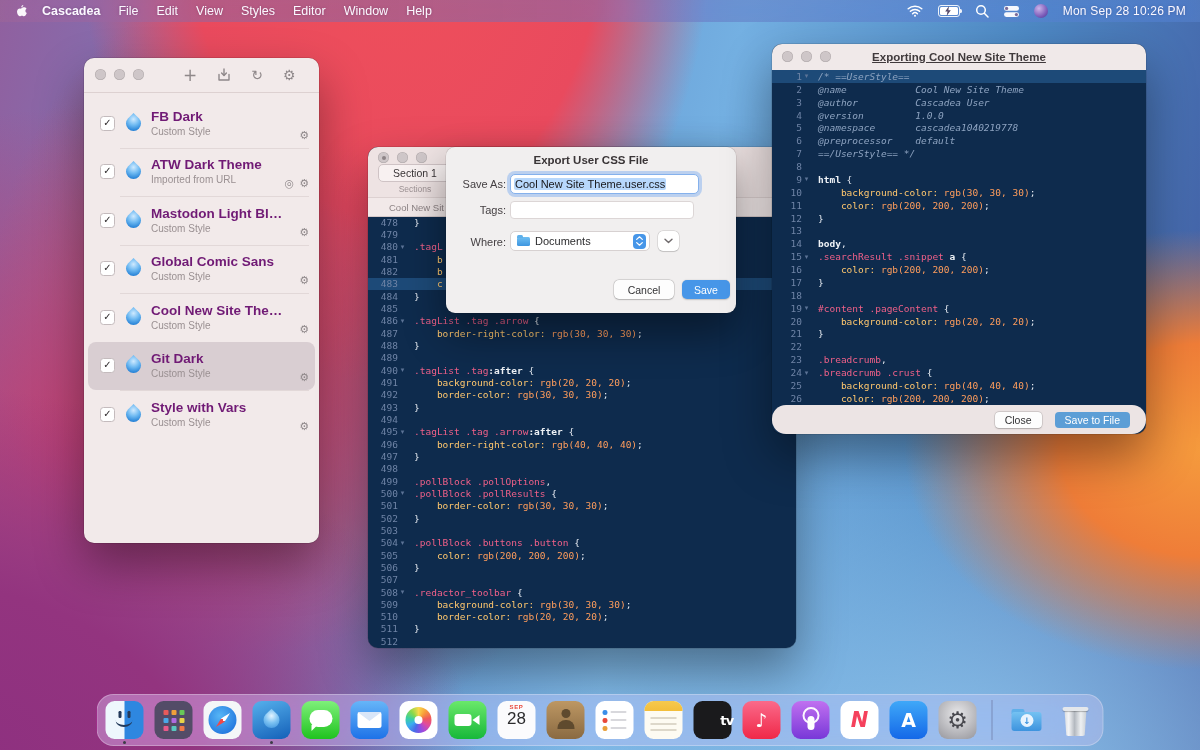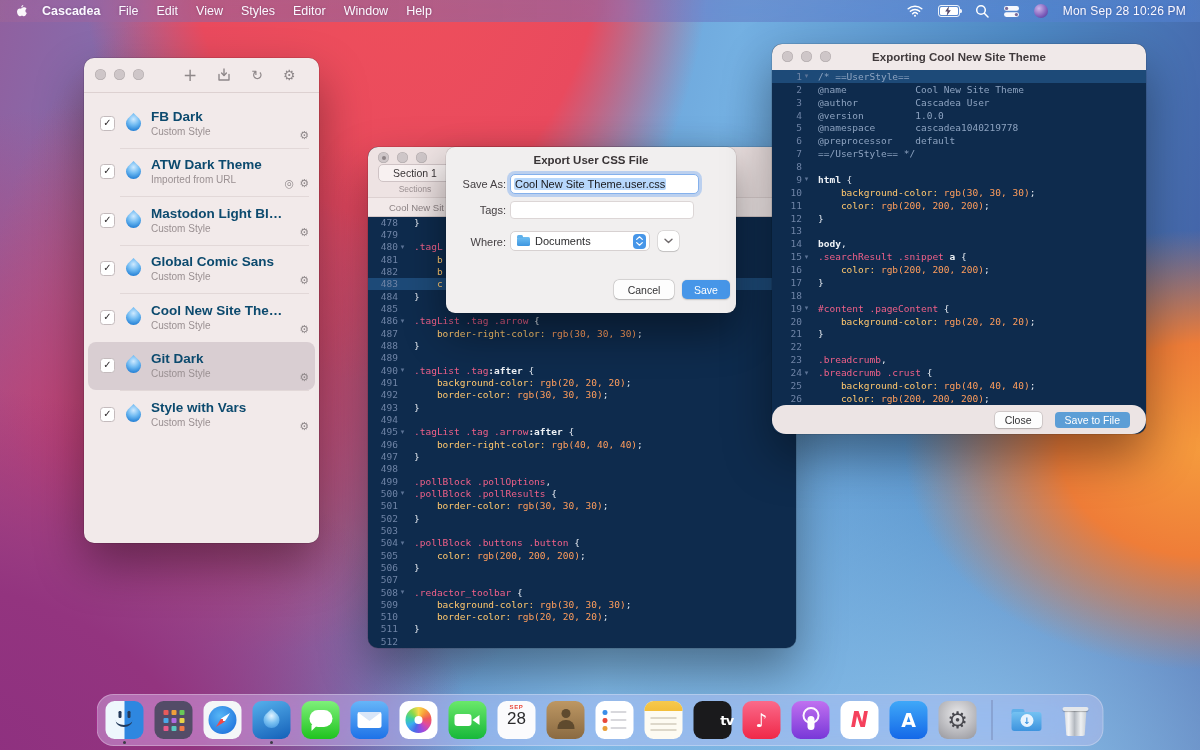--- a/index.html
+++ b/index.html
@@ -105,7 +105,7 @@
   
   .win-export{left:772px;top:44px;width:374px;height:390px;background:#0e2b4d;z-index:40;}
   .ex-head{position:absolute;top:0;left:0;right:0;height:26px;background:#f0e9e9;border-bottom:1px solid #d8cccc;
-      display:flex;align-items:center;justify-content:center;font-size:11.5px;font-weight:bold;color:#403a3c;}
+      display:flex;align-items:center;justify-content:center;font-size:11.5px;font-weight:bold;color:#403a3c;text-decoration:underline;}
   .ex-head .tl{position:absolute;left:10px;top:7px;}
   .win-export .code{top:26px;left:0;right:0;bottom:29px;}
   .ex-foot{position:absolute;bottom:0;left:0;right:0;height:29px;background:#ece4e4;display:flex;align-items:center;

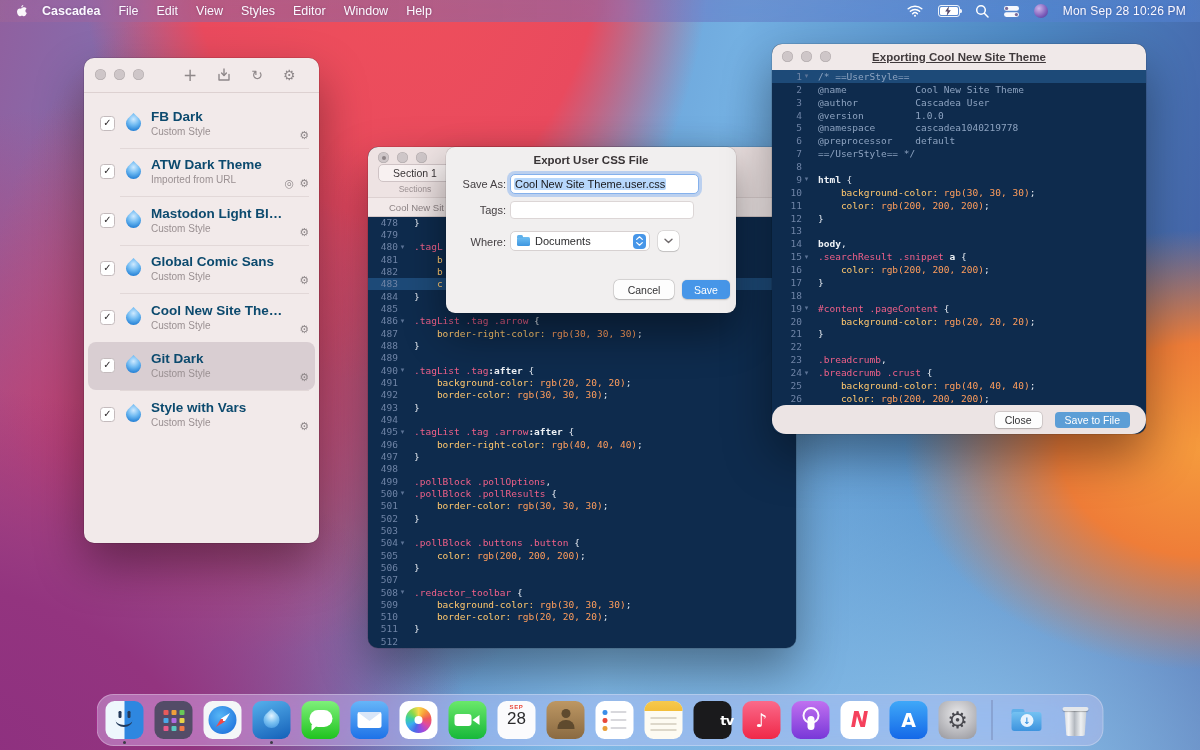--- a/index.html
+++ b/index.html
@@ -70,7 +70,7 @@
   .tk-prop{color:#ffc76e;}
   .tk-num{color:#ff9d5c;}
   .tk-pun{color:#e6ebf2;}
-  .tk-com{color:#8da3c0;}
+  .tk-com{color:#8da3c0;font-style:italic;}
   
   .win-editor{left:368px;top:147px;width:428px;height:501px;background:#0e2b4d;z-index:20;}
   .ed-head{position:absolute;top:0;left:0;right:0;height:69px;background:#eee3e3;border-bottom:1px solid #d6c9c9;}

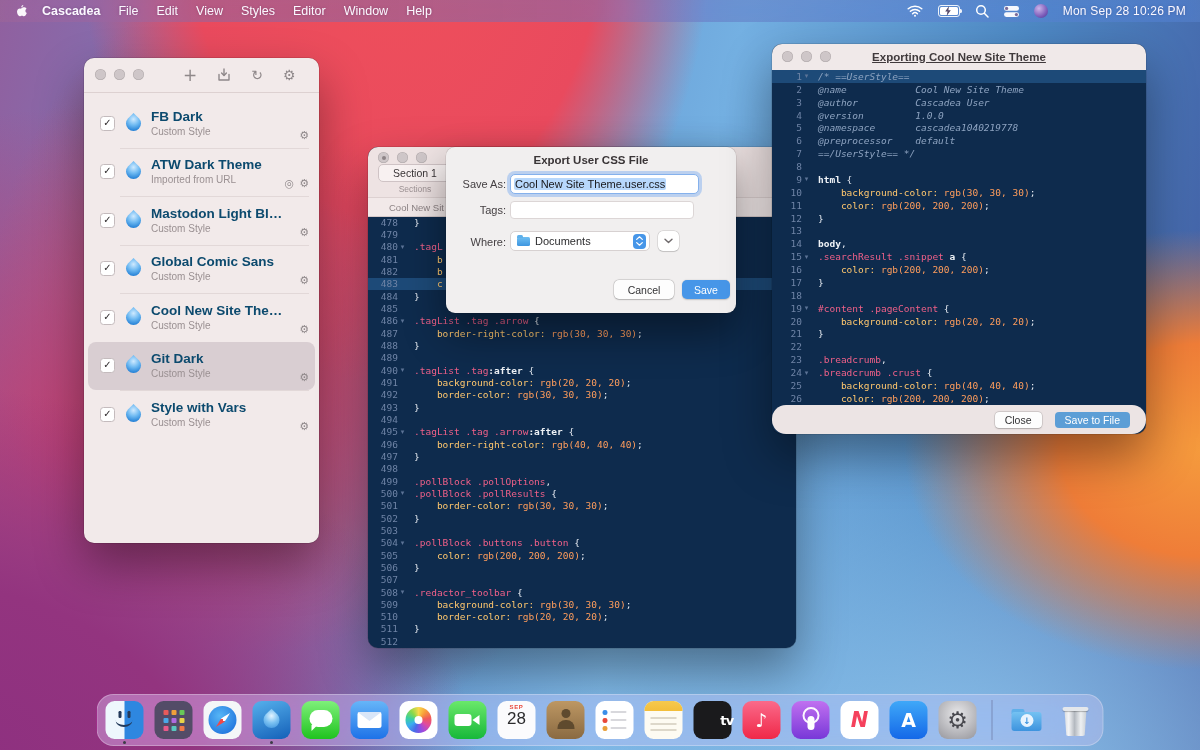--- a/index.html
+++ b/index.html
@@ -52,7 +52,7 @@
   .drop{flex:0 0 auto;width:15px;height:15px;margin:0 10px 0 11px;border-radius:0 50% 50% 50%;transform:rotate(45deg);
       background:radial-gradient(circle at 30% 30%,#cfeaff,#6fbaf2 40%,#2a85d8 75%,#1565c0);}
   .stxt{min-width:0;}
-  .stitle{font-size:13.5px;font-weight:bold;color:#0c4a6e;line-height:16px;white-space:nowrap;}
+  .stitle{font-size:13.5px;font-weight:bold;color:#701a75;line-height:16px;white-space:nowrap;}
   .ssub{font-size:10px;color:#9a9092;line-height:12px;margin-top:1px;}
   .ricons{margin-left:auto;display:flex;gap:5px;align-items:center;align-self:flex-end;padding-bottom:6px;color:#8f888a;}
   .ricons .g{font-family:"DejaVu Sans",sans-serif;font-size:11px;line-height:12px;}

